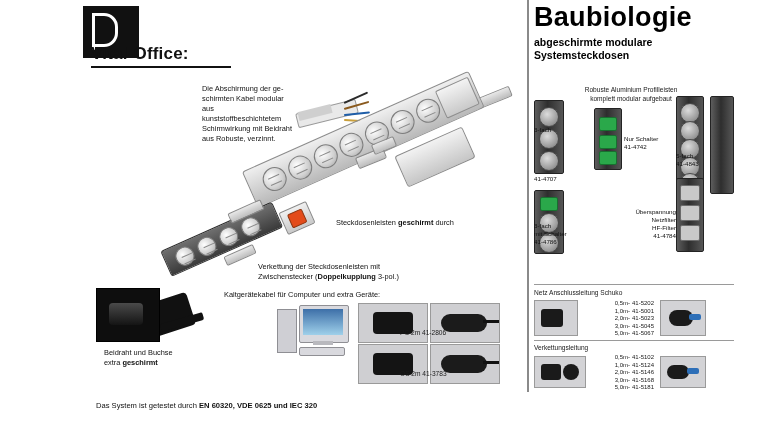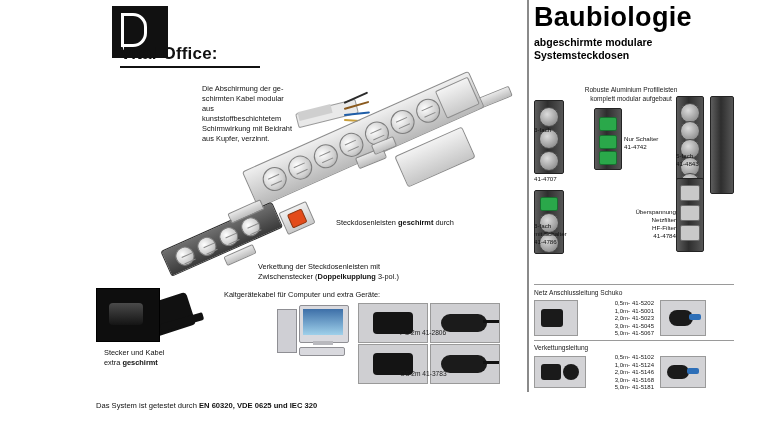--- a/index.html
+++ b/index.html
@@ -14,7 +14,7 @@
   .page{position:relative;width:768px;height:432px;}
 
   
-  .logo-box{position:absolute;left:112px;top:6px;width:150px;height:58px;}
+  .logo-box{position:absolute;left:83px;top:6px;width:150px;height:58px;}
   .logo-mark{position:absolute;left:0;top:0;width:56px;height:52px;background:#111;}
   .logo-mark .p{
     position:absolute;left:9px;top:7px;width:26px;height:34px;

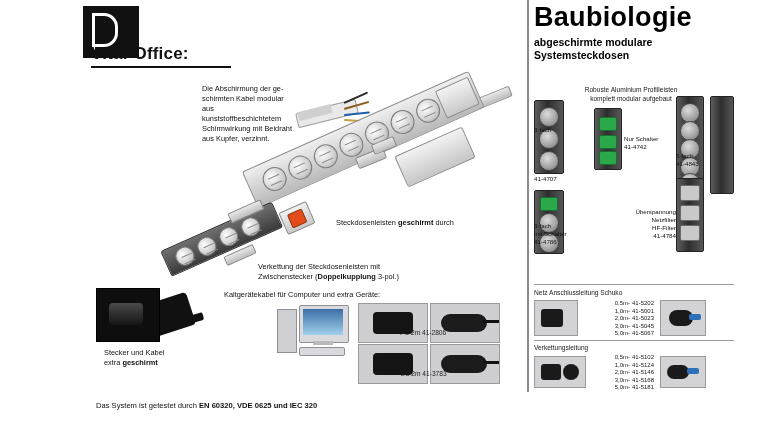--- a/index.html
+++ b/index.html
@@ -178,7 +178,7 @@
     <div>schirmten Kabel modular</div>
     <div>aus kunststoffbeschichtetem</div>
     <div>Schirmwirkung mit Beidraht</div>
-    <div>aus Kupfer, verzinnt.</div>
+    <div>aus Robuste, verzinnt.</div>
   </div>
 
   <div class="cable-img">

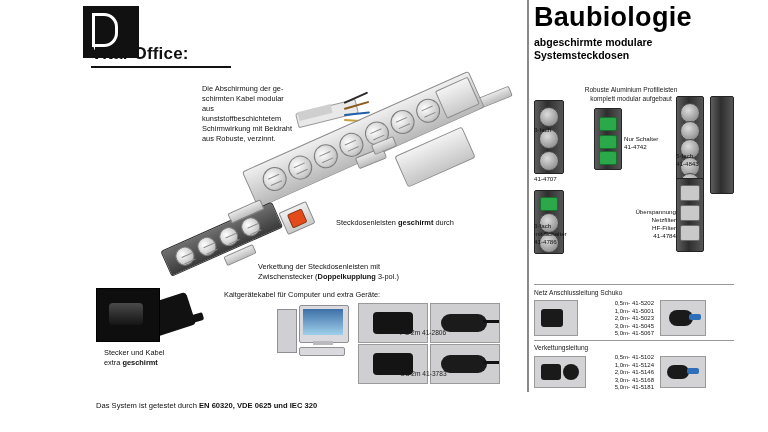--- a/index.html
+++ b/index.html
@@ -243,7 +243,7 @@
   <div class="txt" style="left:224px;top:290px;width:210px;">Kaltgerätekabel für Computer und extra Geräte:</div>
 
   <div class="txt" style="left:104px;top:348px;width:110px;">
-    <div>Stecker und Kabel</div>
+    <div>Beidraht und Buchse</div>
     <div><span>extra </span><b>geschirmt</b></div>
   </div>
 

